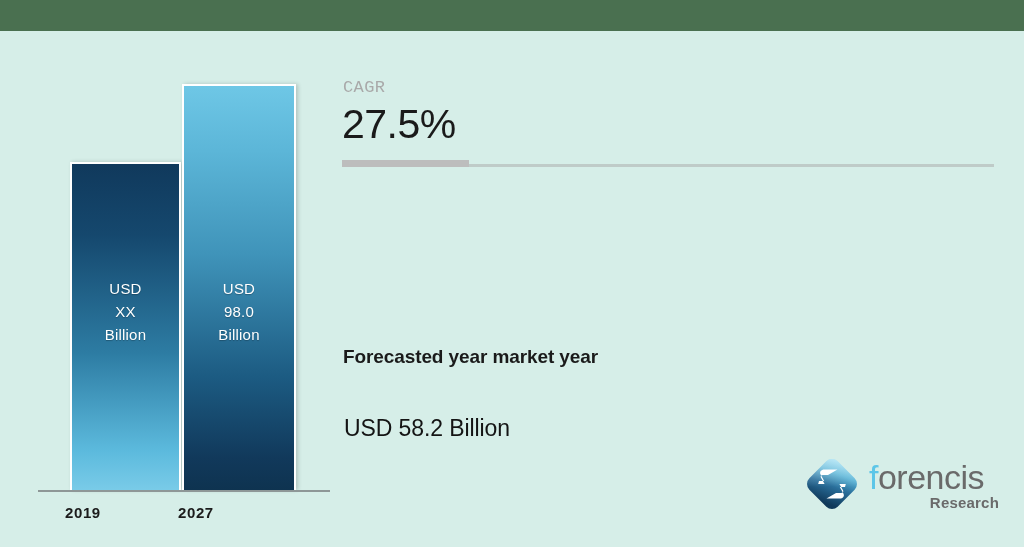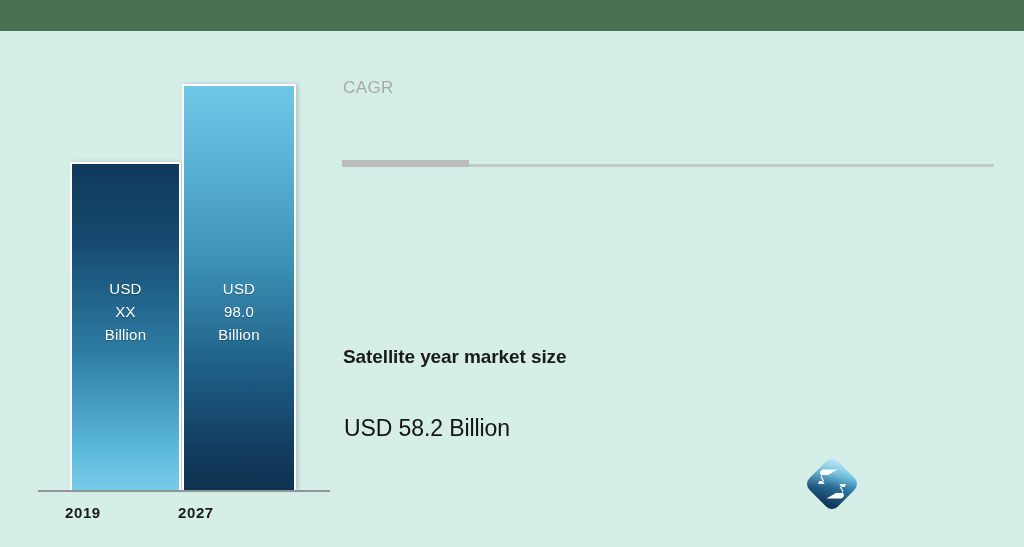--- a/index.html
+++ b/index.html
@@ -110,7 +110,7 @@
     font-size: 17px;
     color: #a9a9a9;
     letter-spacing: 0.4px;
-    font-family: Liberation Sans, sans-serif;
+    font-family: Liberation Mono, monospace;
   }
   #cagr-value {
     position: absolute;

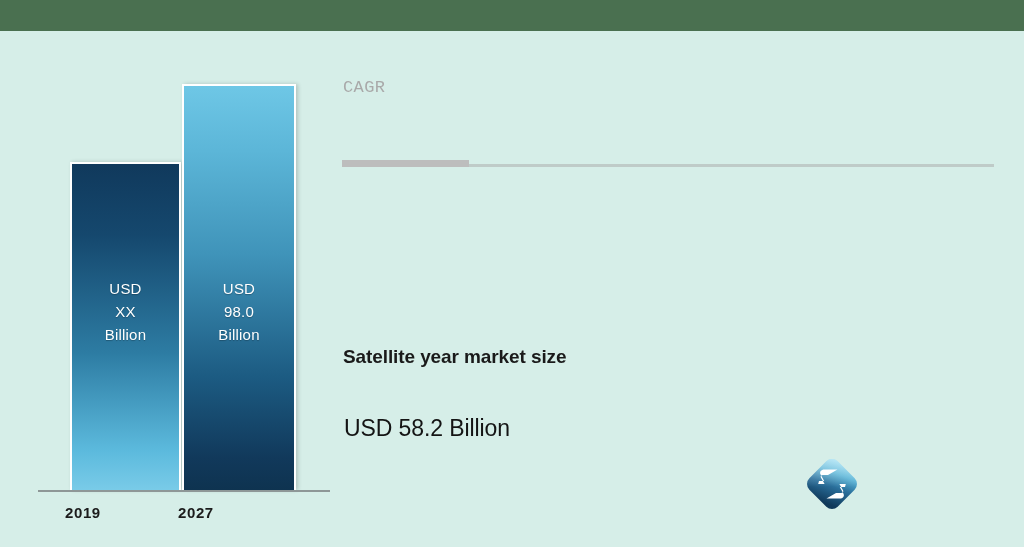--- a/index.html
+++ b/index.html
@@ -242,6 +242,7 @@
   <div id="content-panel">
 
     <div id="cagr-label">CAGR</div>
+    <div id="cagr-value">27.5%</div>
 
     <div id="divider-thin"></div>
     <div id="divider-thick"></div>

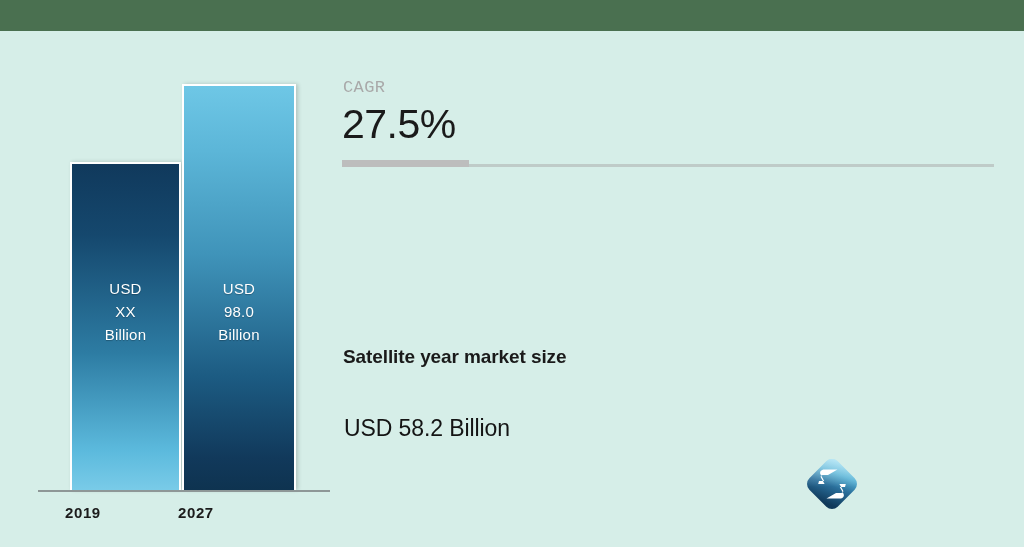--- a/index.html
+++ b/index.html
@@ -248,7 +248,7 @@
     <div id="divider-thick"></div>
 
 
-    <div id="forecast-label">Satellite year market size</div>
+    <div id="forecast-label">Forecasted year market year</div>
     <div id="forecast-value">USD 58.2 Billion</div>
 
     <div id="logo">

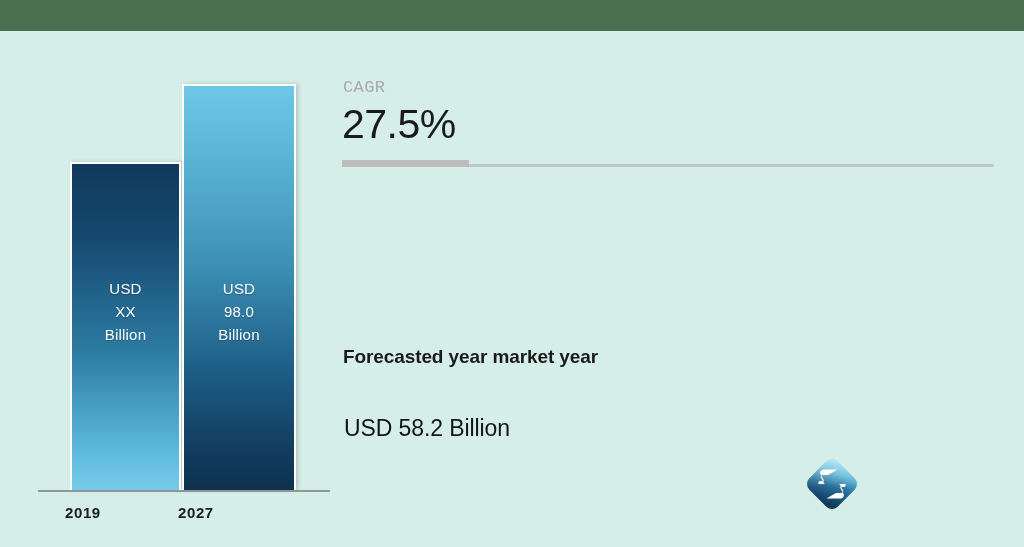--- a/index.html
+++ b/index.html
@@ -274,6 +274,10 @@
           <path d="M25.5 45.5 L38.5 45.5 C42.0 45.5 43.8 43.0 42.4 40.4 L38.8 34.0 L44.0 34.0 L44.8 31.0 L38.4 31.0 L42.0 37.2 C42.8 38.7 42.0 40.0 40.2 40.0 L35.0 40.0 Z" fill="#ffffff"></path>
         </svg>
       </div>
+      <div id="logo-wordmark">
+        <div class="logo-word"><span class="w-f">f</span><span class="w-rest">orencis</span></div>
+        <div id="logo-sub">Research</div>
+      </div>
     </div>
 
   </div>

